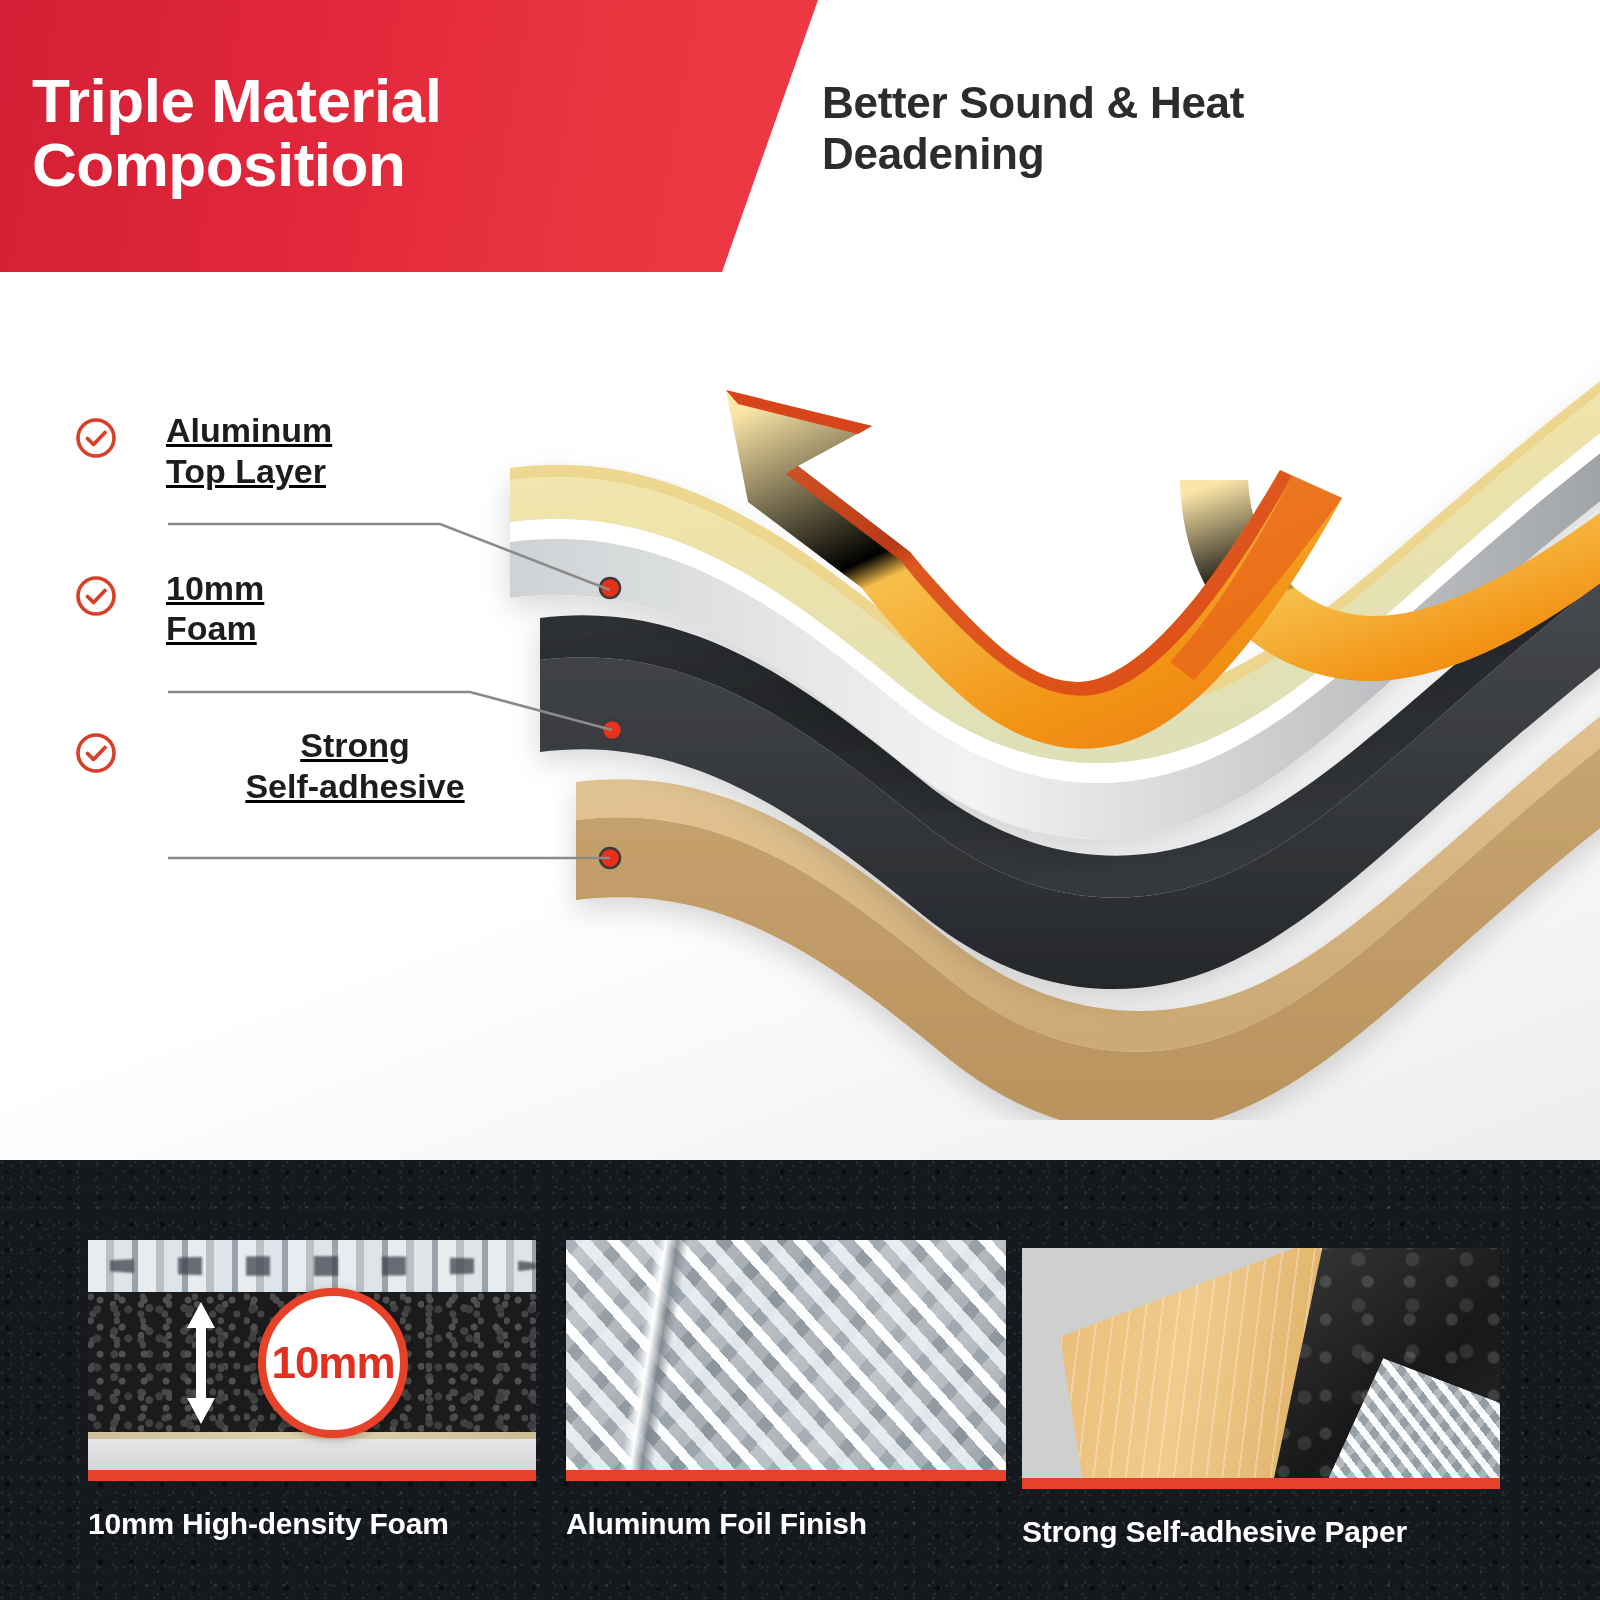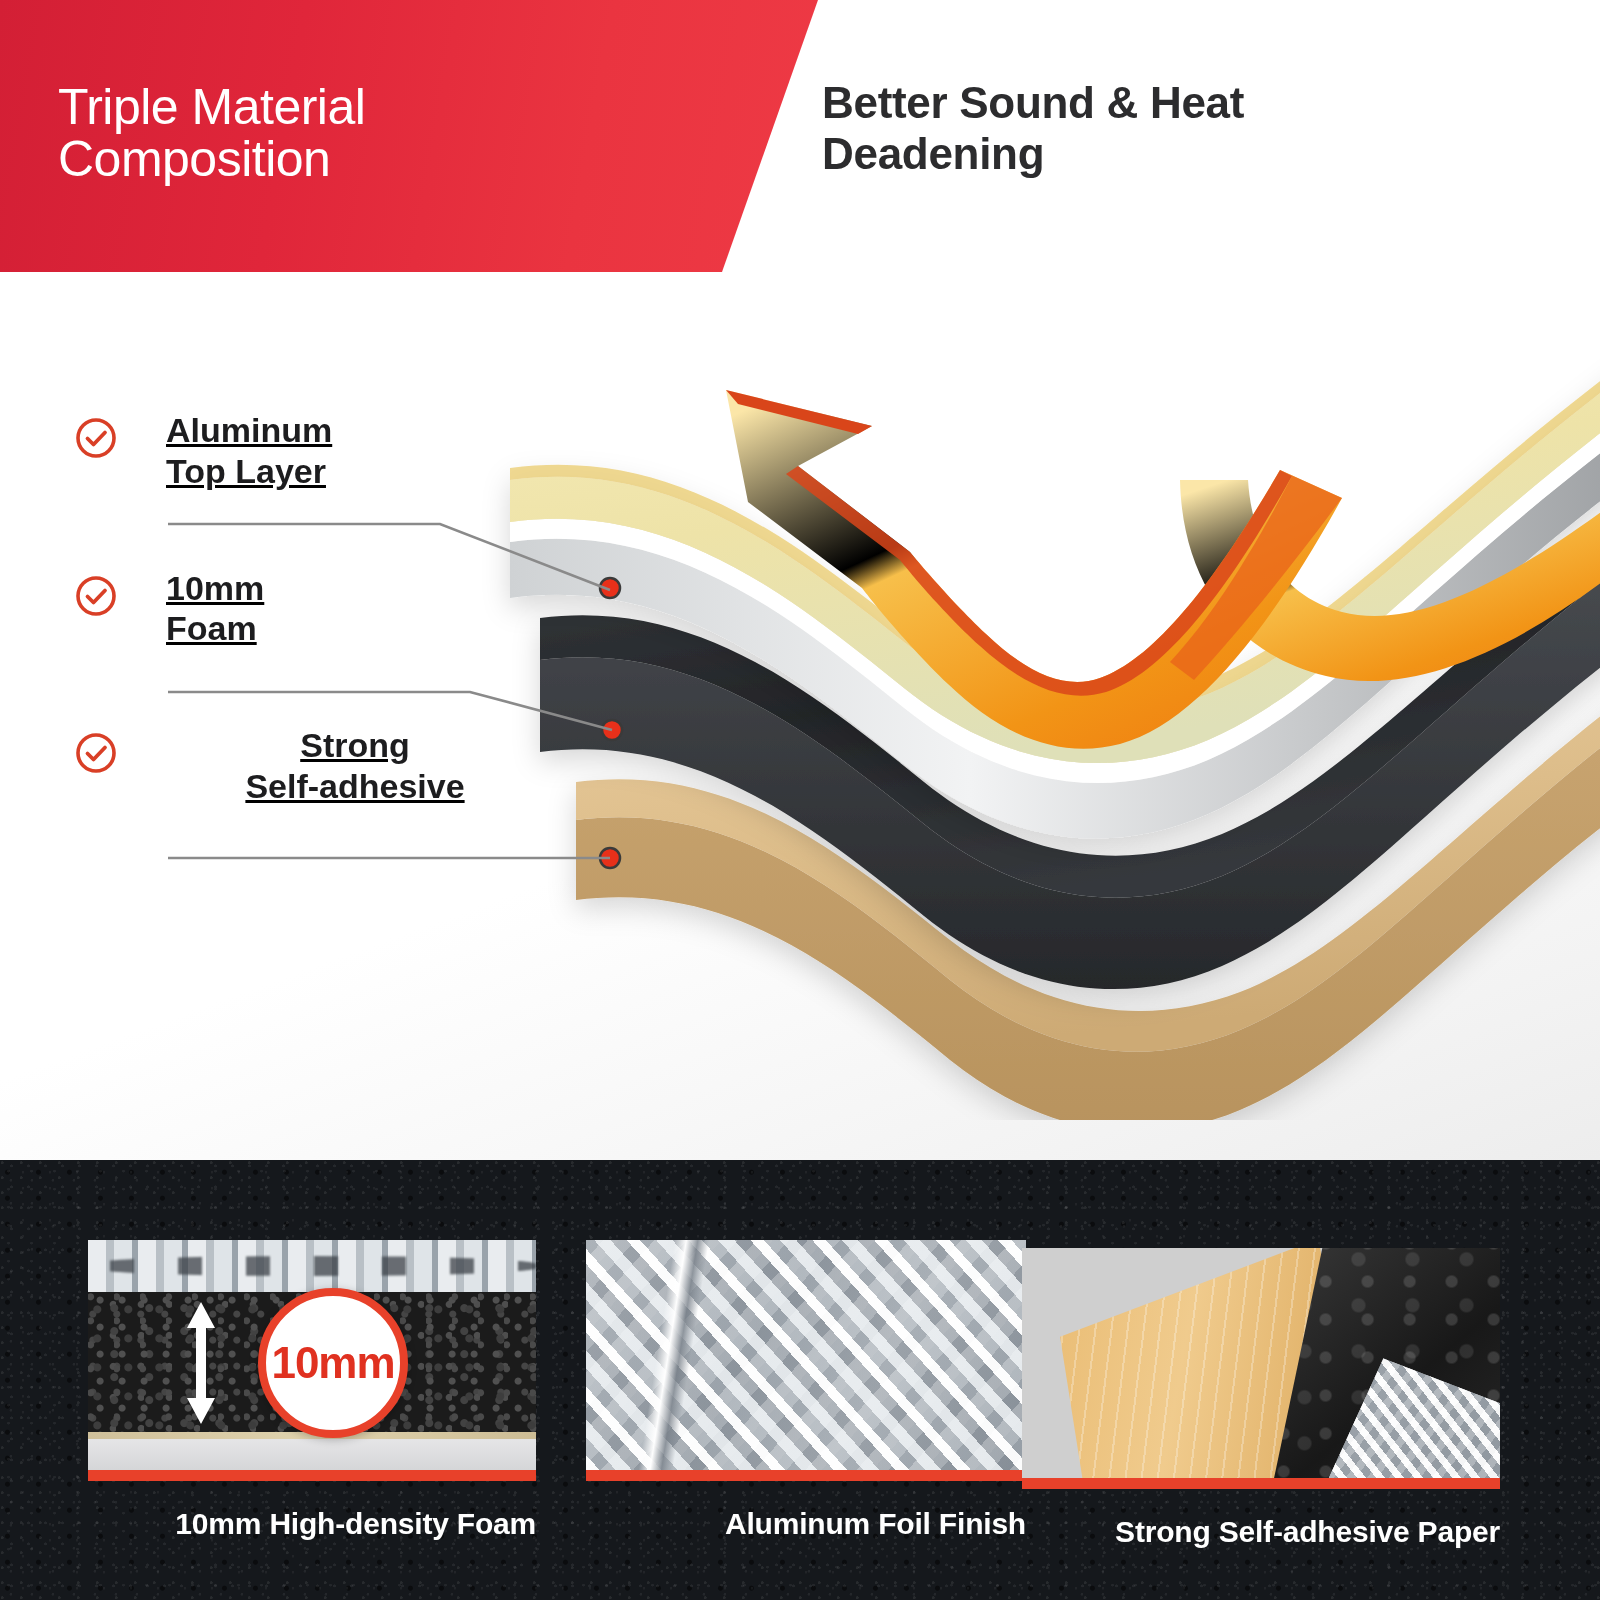--- a/index.html
+++ b/index.html
@@ -28,9 +28,9 @@
   }
   #banner-title {
     color:#ffffff;
-    font-size:50px; font-weight:normal; line-height:1.04;
+    font-size:62px; font-weight:bold; line-height:1.04;
     letter-spacing:-0.5px;
-    padding-left:58px; padding-bottom:6px;
+    padding-left:32px; padding-bottom:6px;
     white-space:pre-line;
   }
 

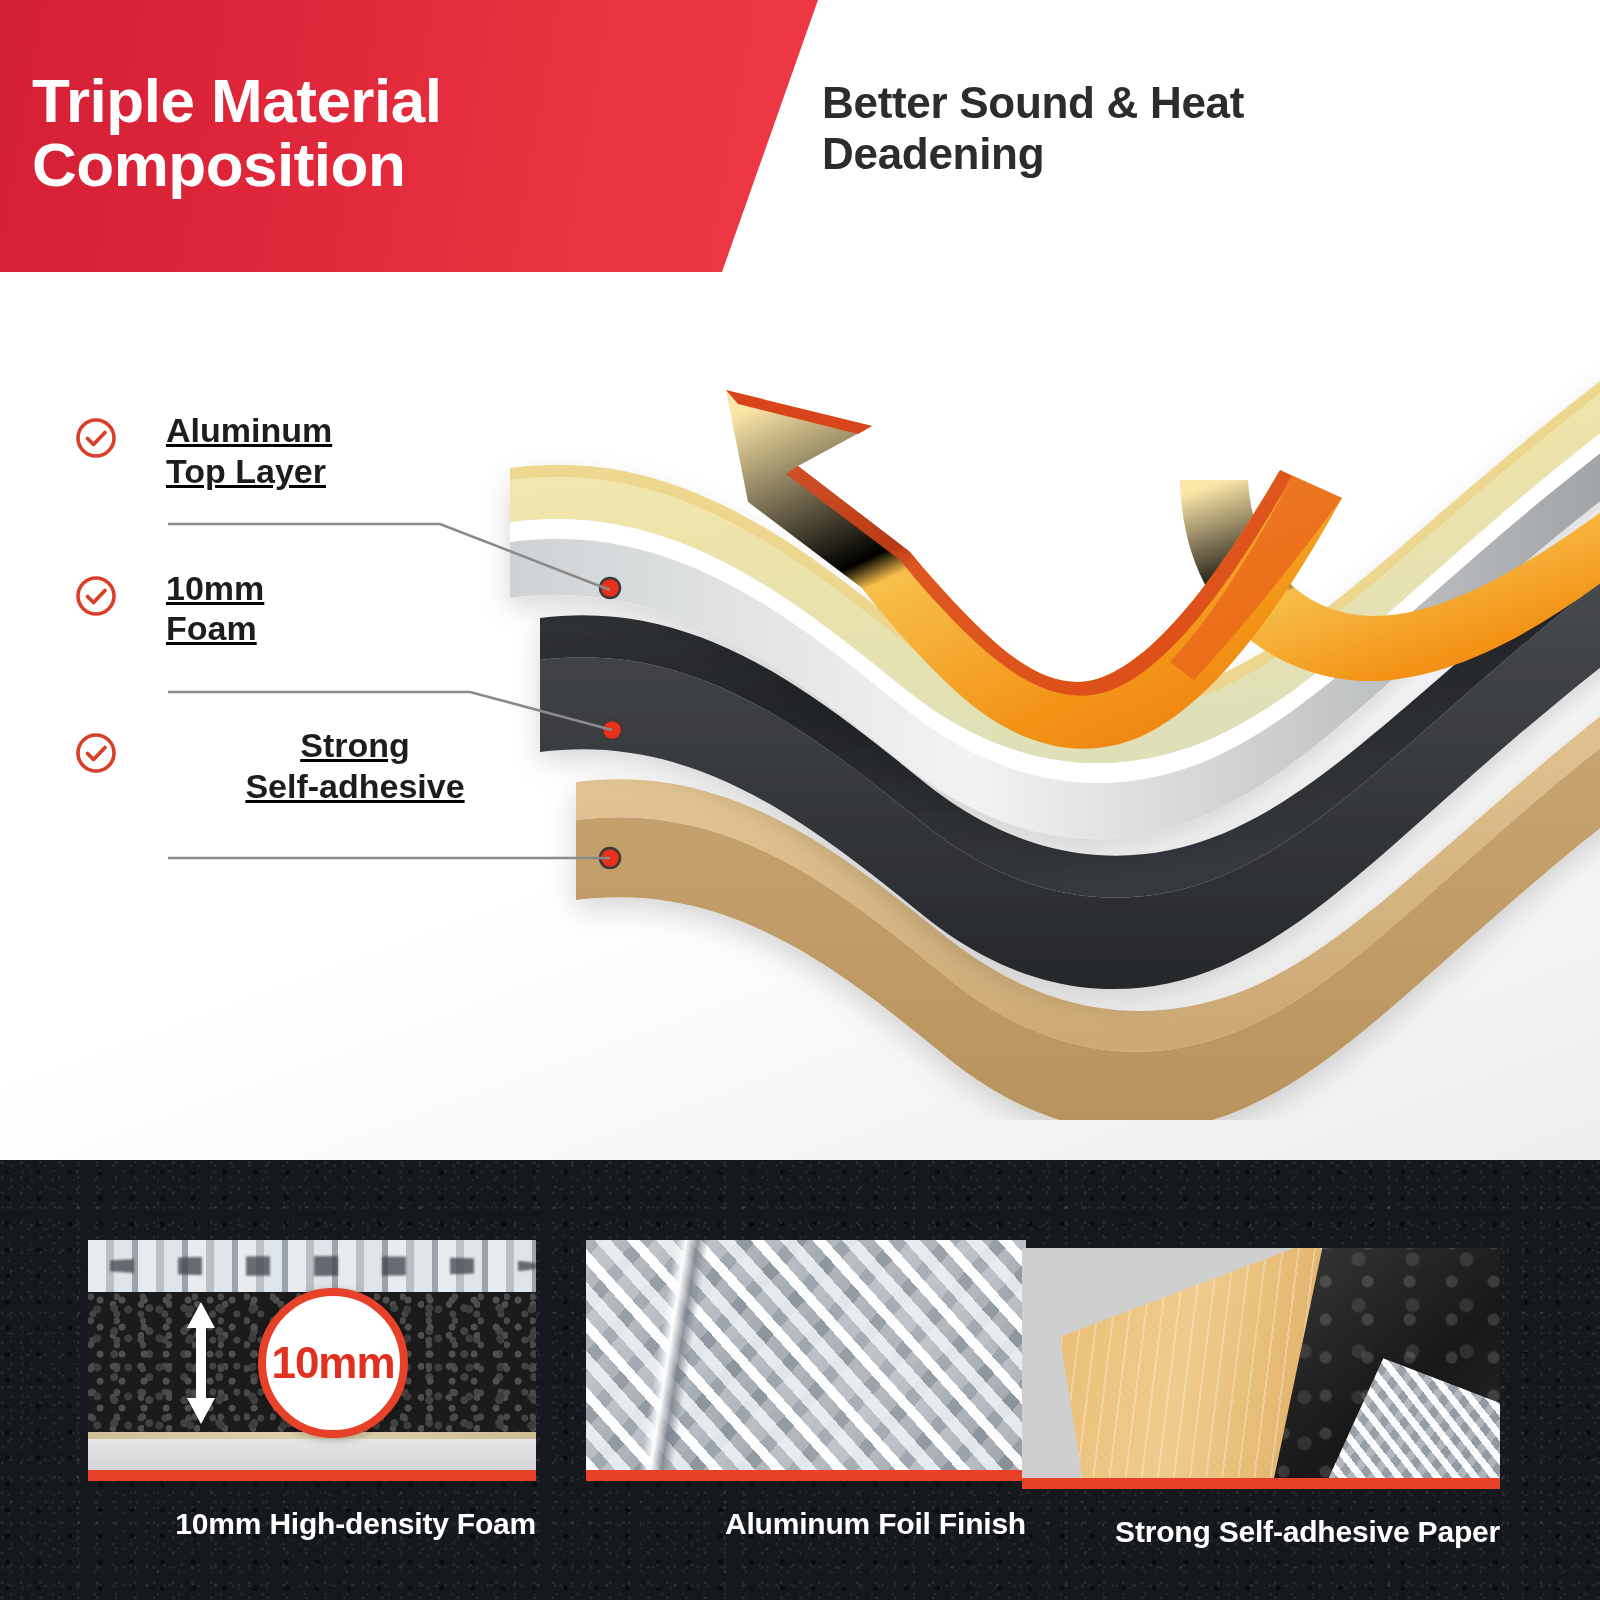--- a/index.html
+++ b/index.html
@@ -91,7 +91,7 @@
   }
   .card-rule { width:100%; height:11px; background:#e8412a; }
   .card-caption {
-    margin-top:26px; text-align:right;
+    margin-top:26px; text-align:left;
     color:#ffffff; font-size:30px; font-weight:bold; letter-spacing:-0.2px;
     white-space:nowrap;
   }

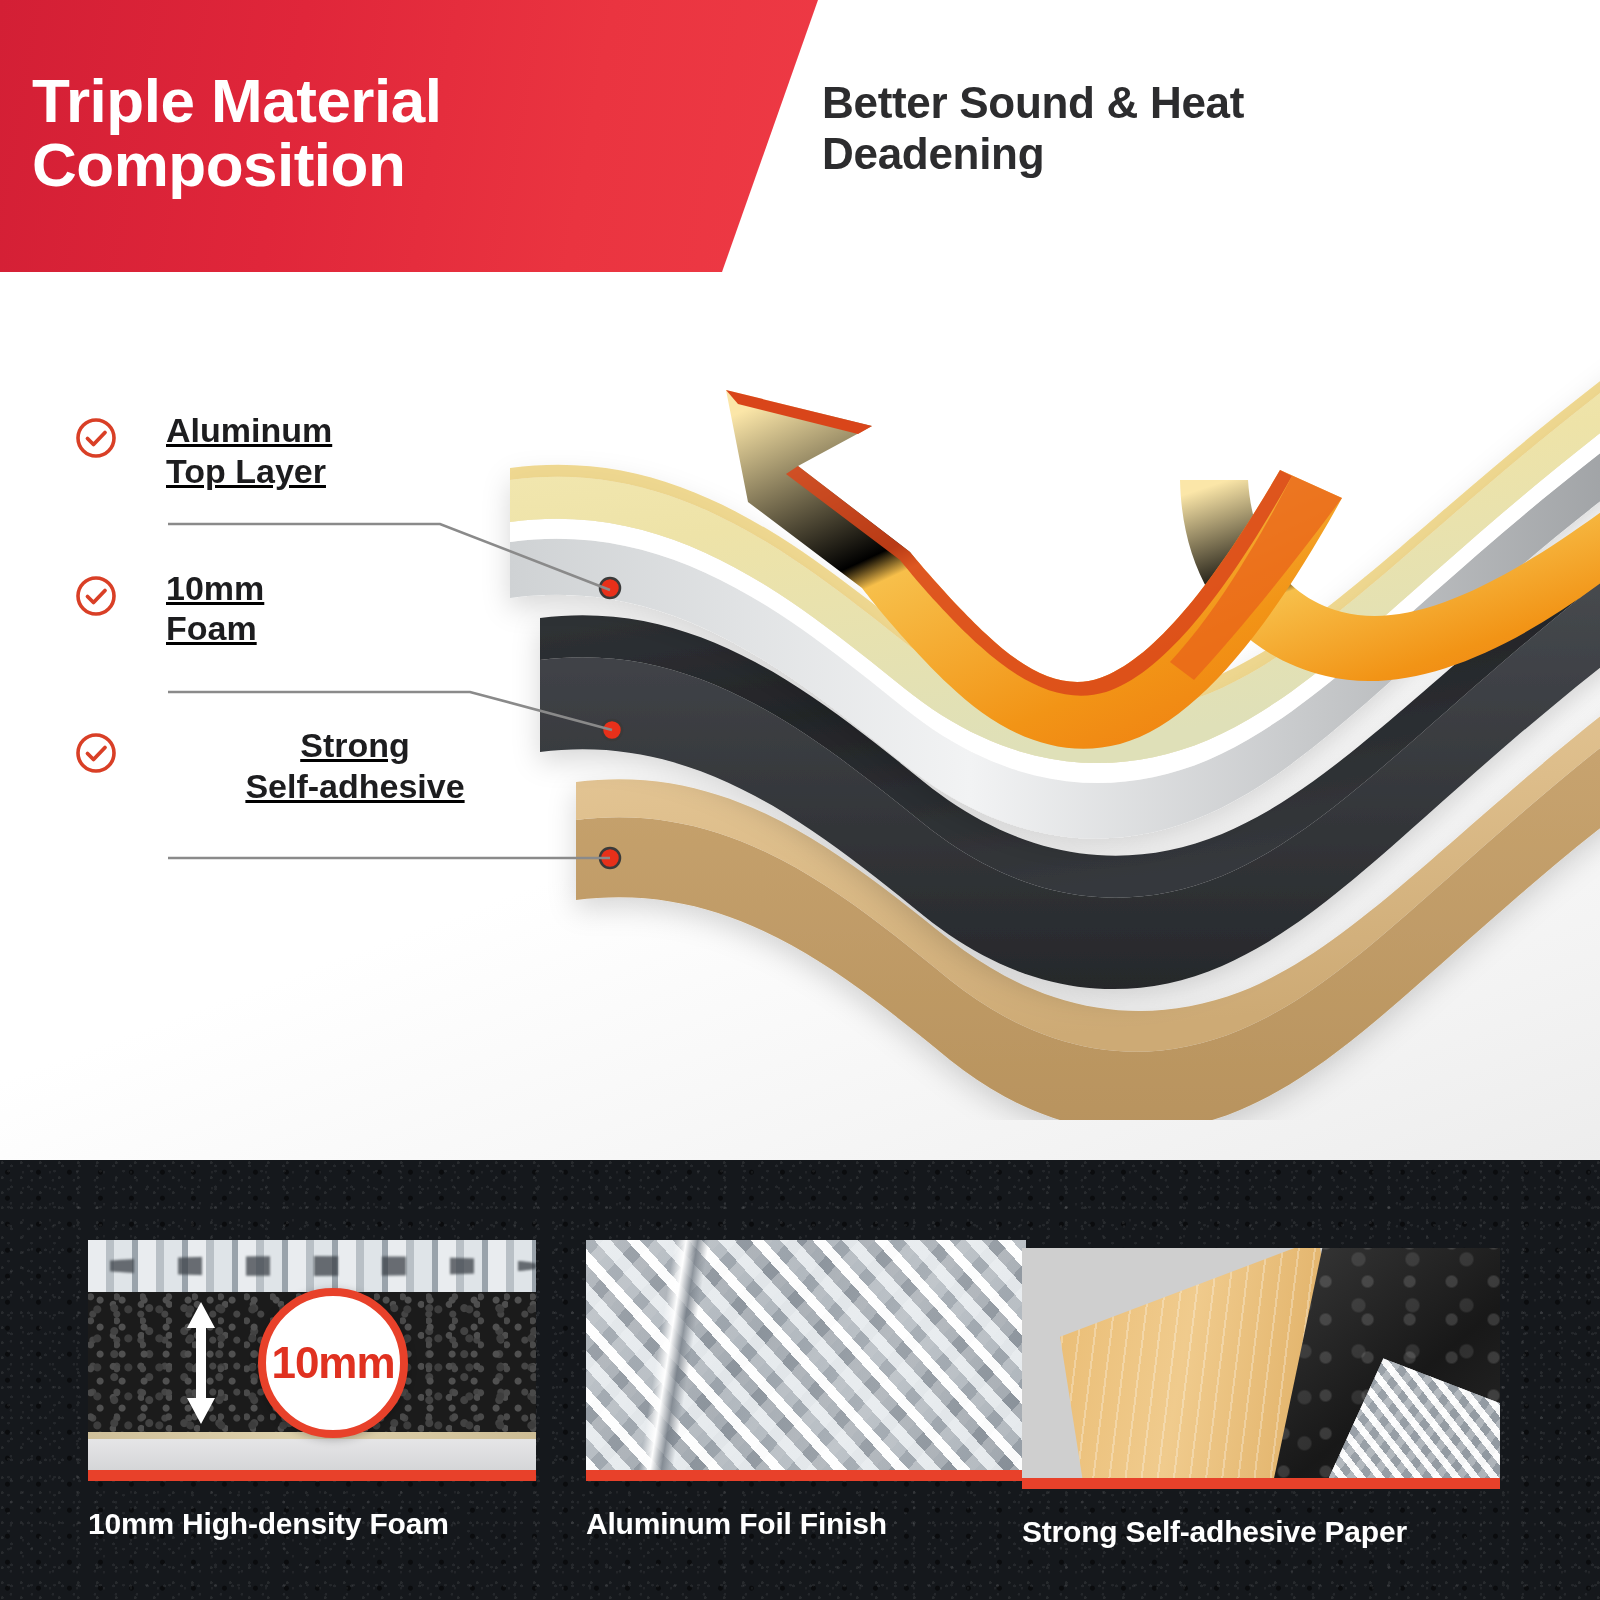--- a/index.html
+++ b/index.html
@@ -455,7 +455,7 @@
         <div class="card-caption">10mm High-density Foam</div>
       </div>
 
-      <div class="card" style="left:566px; width:440px;margin-left:20px;">
+      <div class="card" style="left:566px; width:440px;">
         <div class="card-photo">
           <div class="photo-foil"></div>
         </div>

